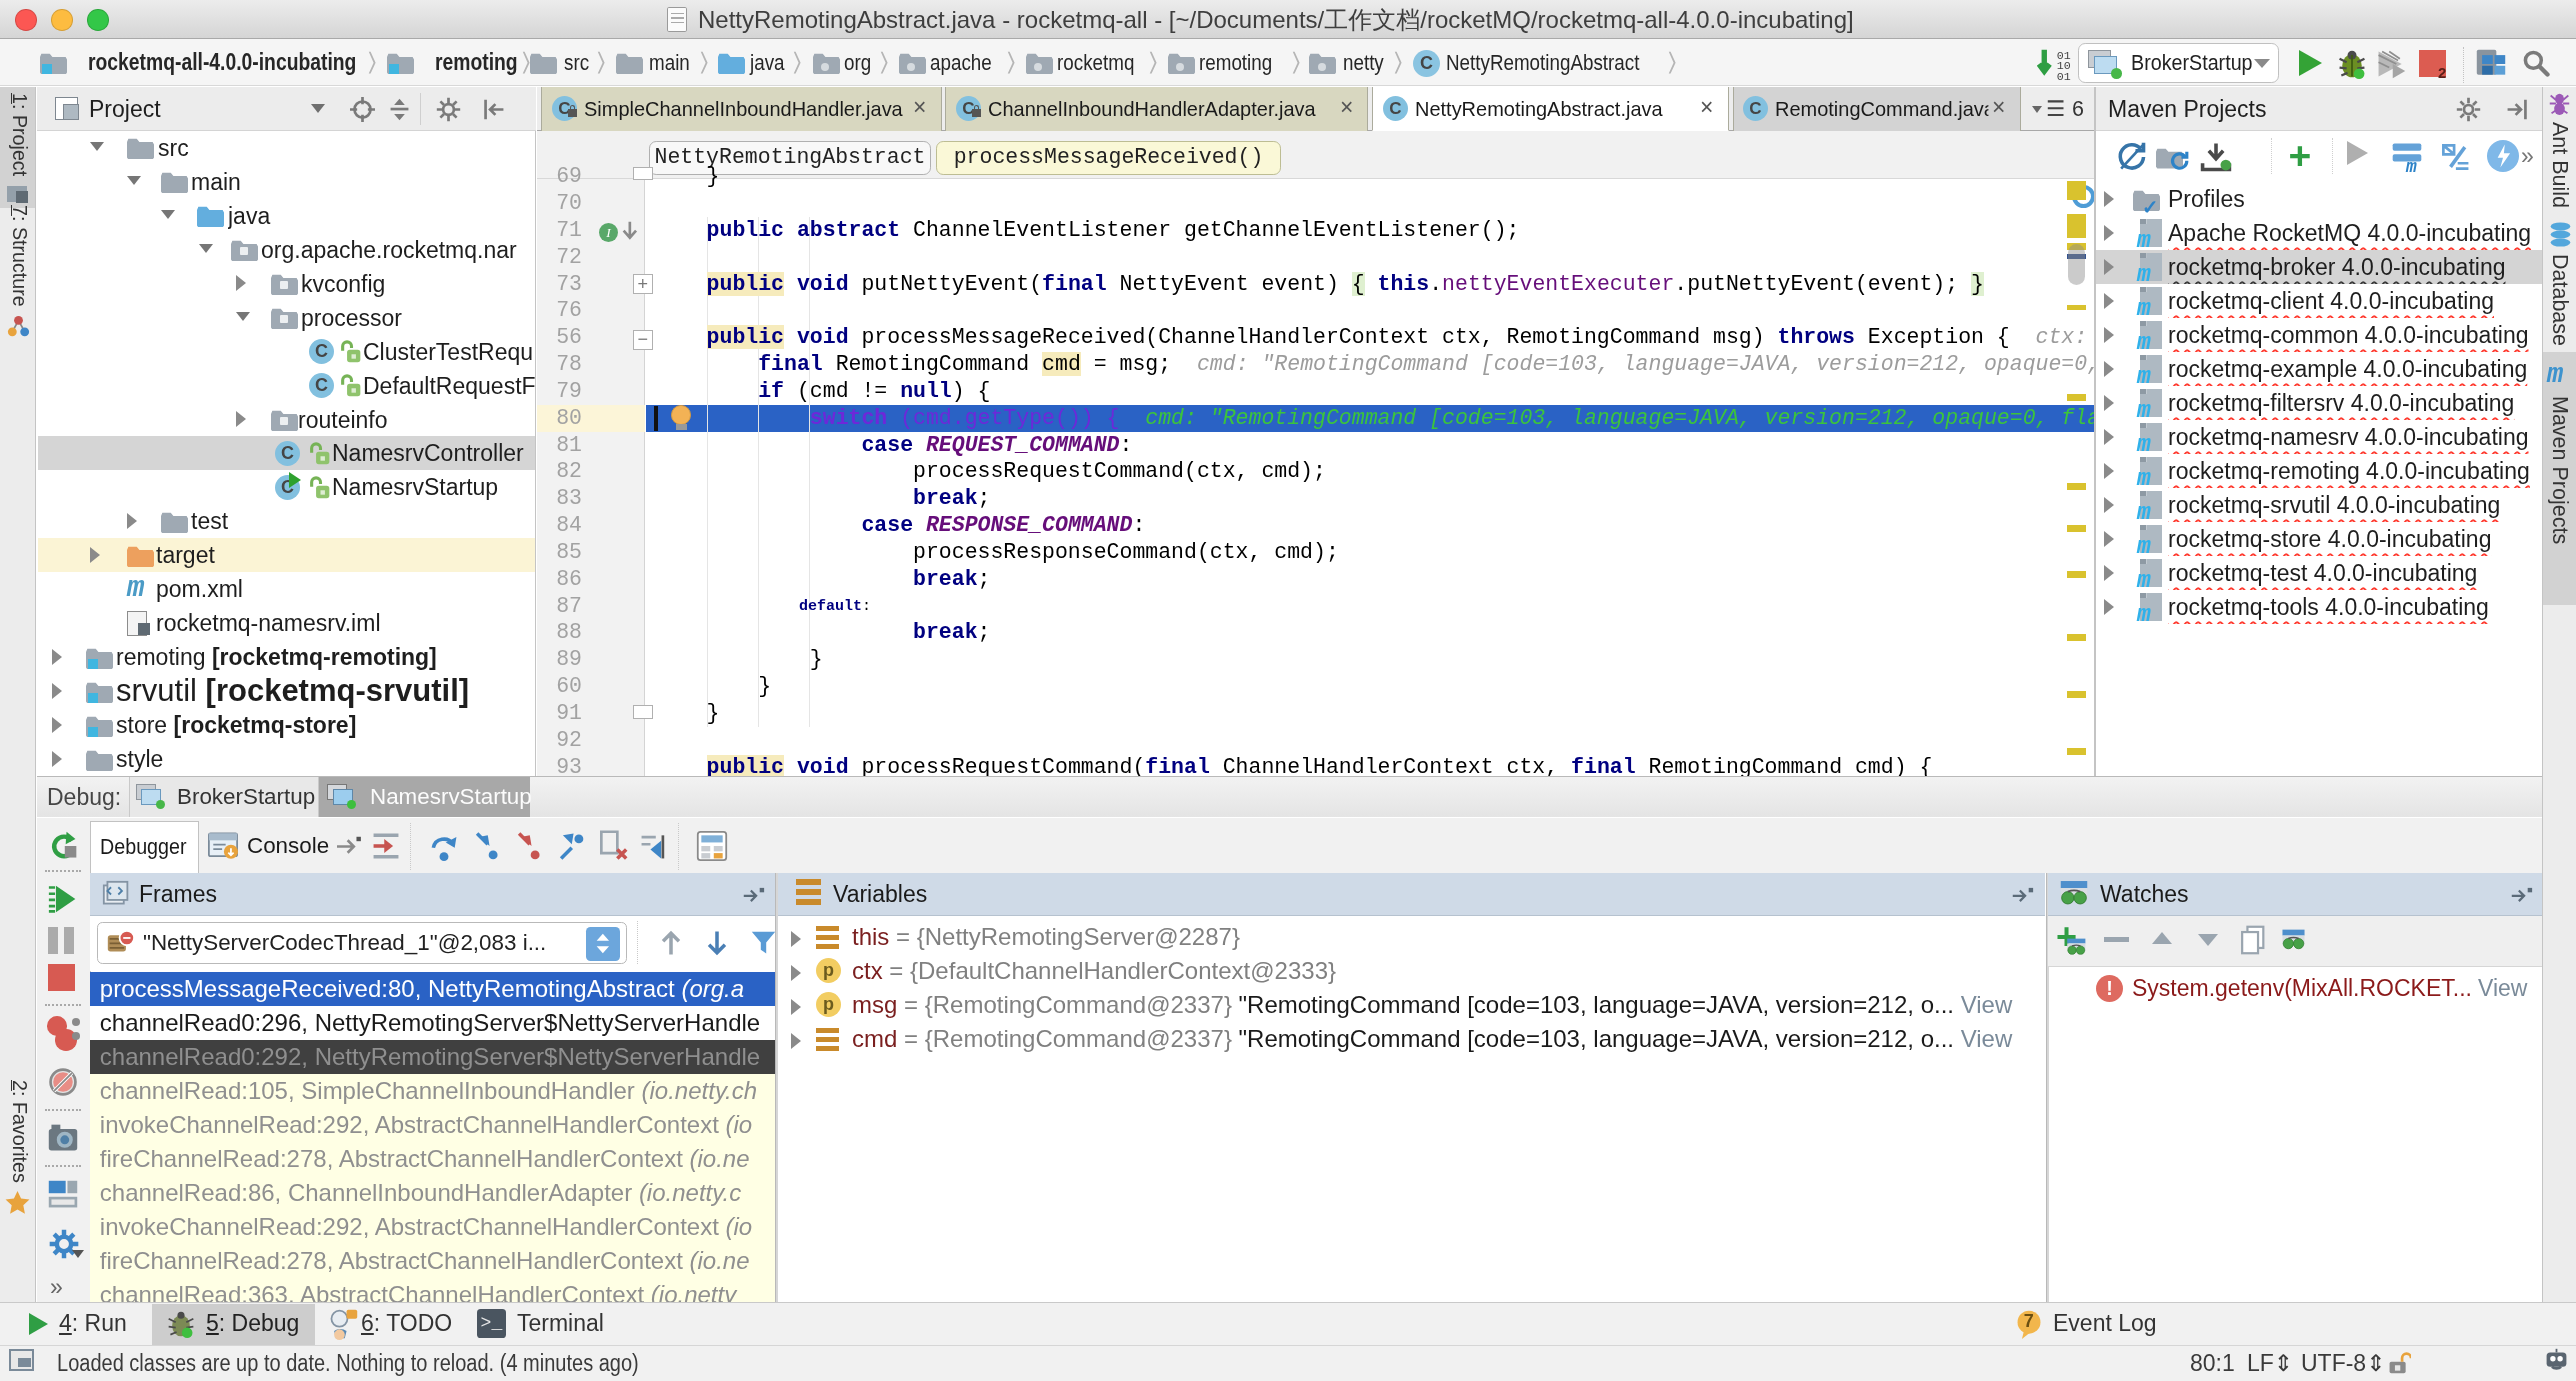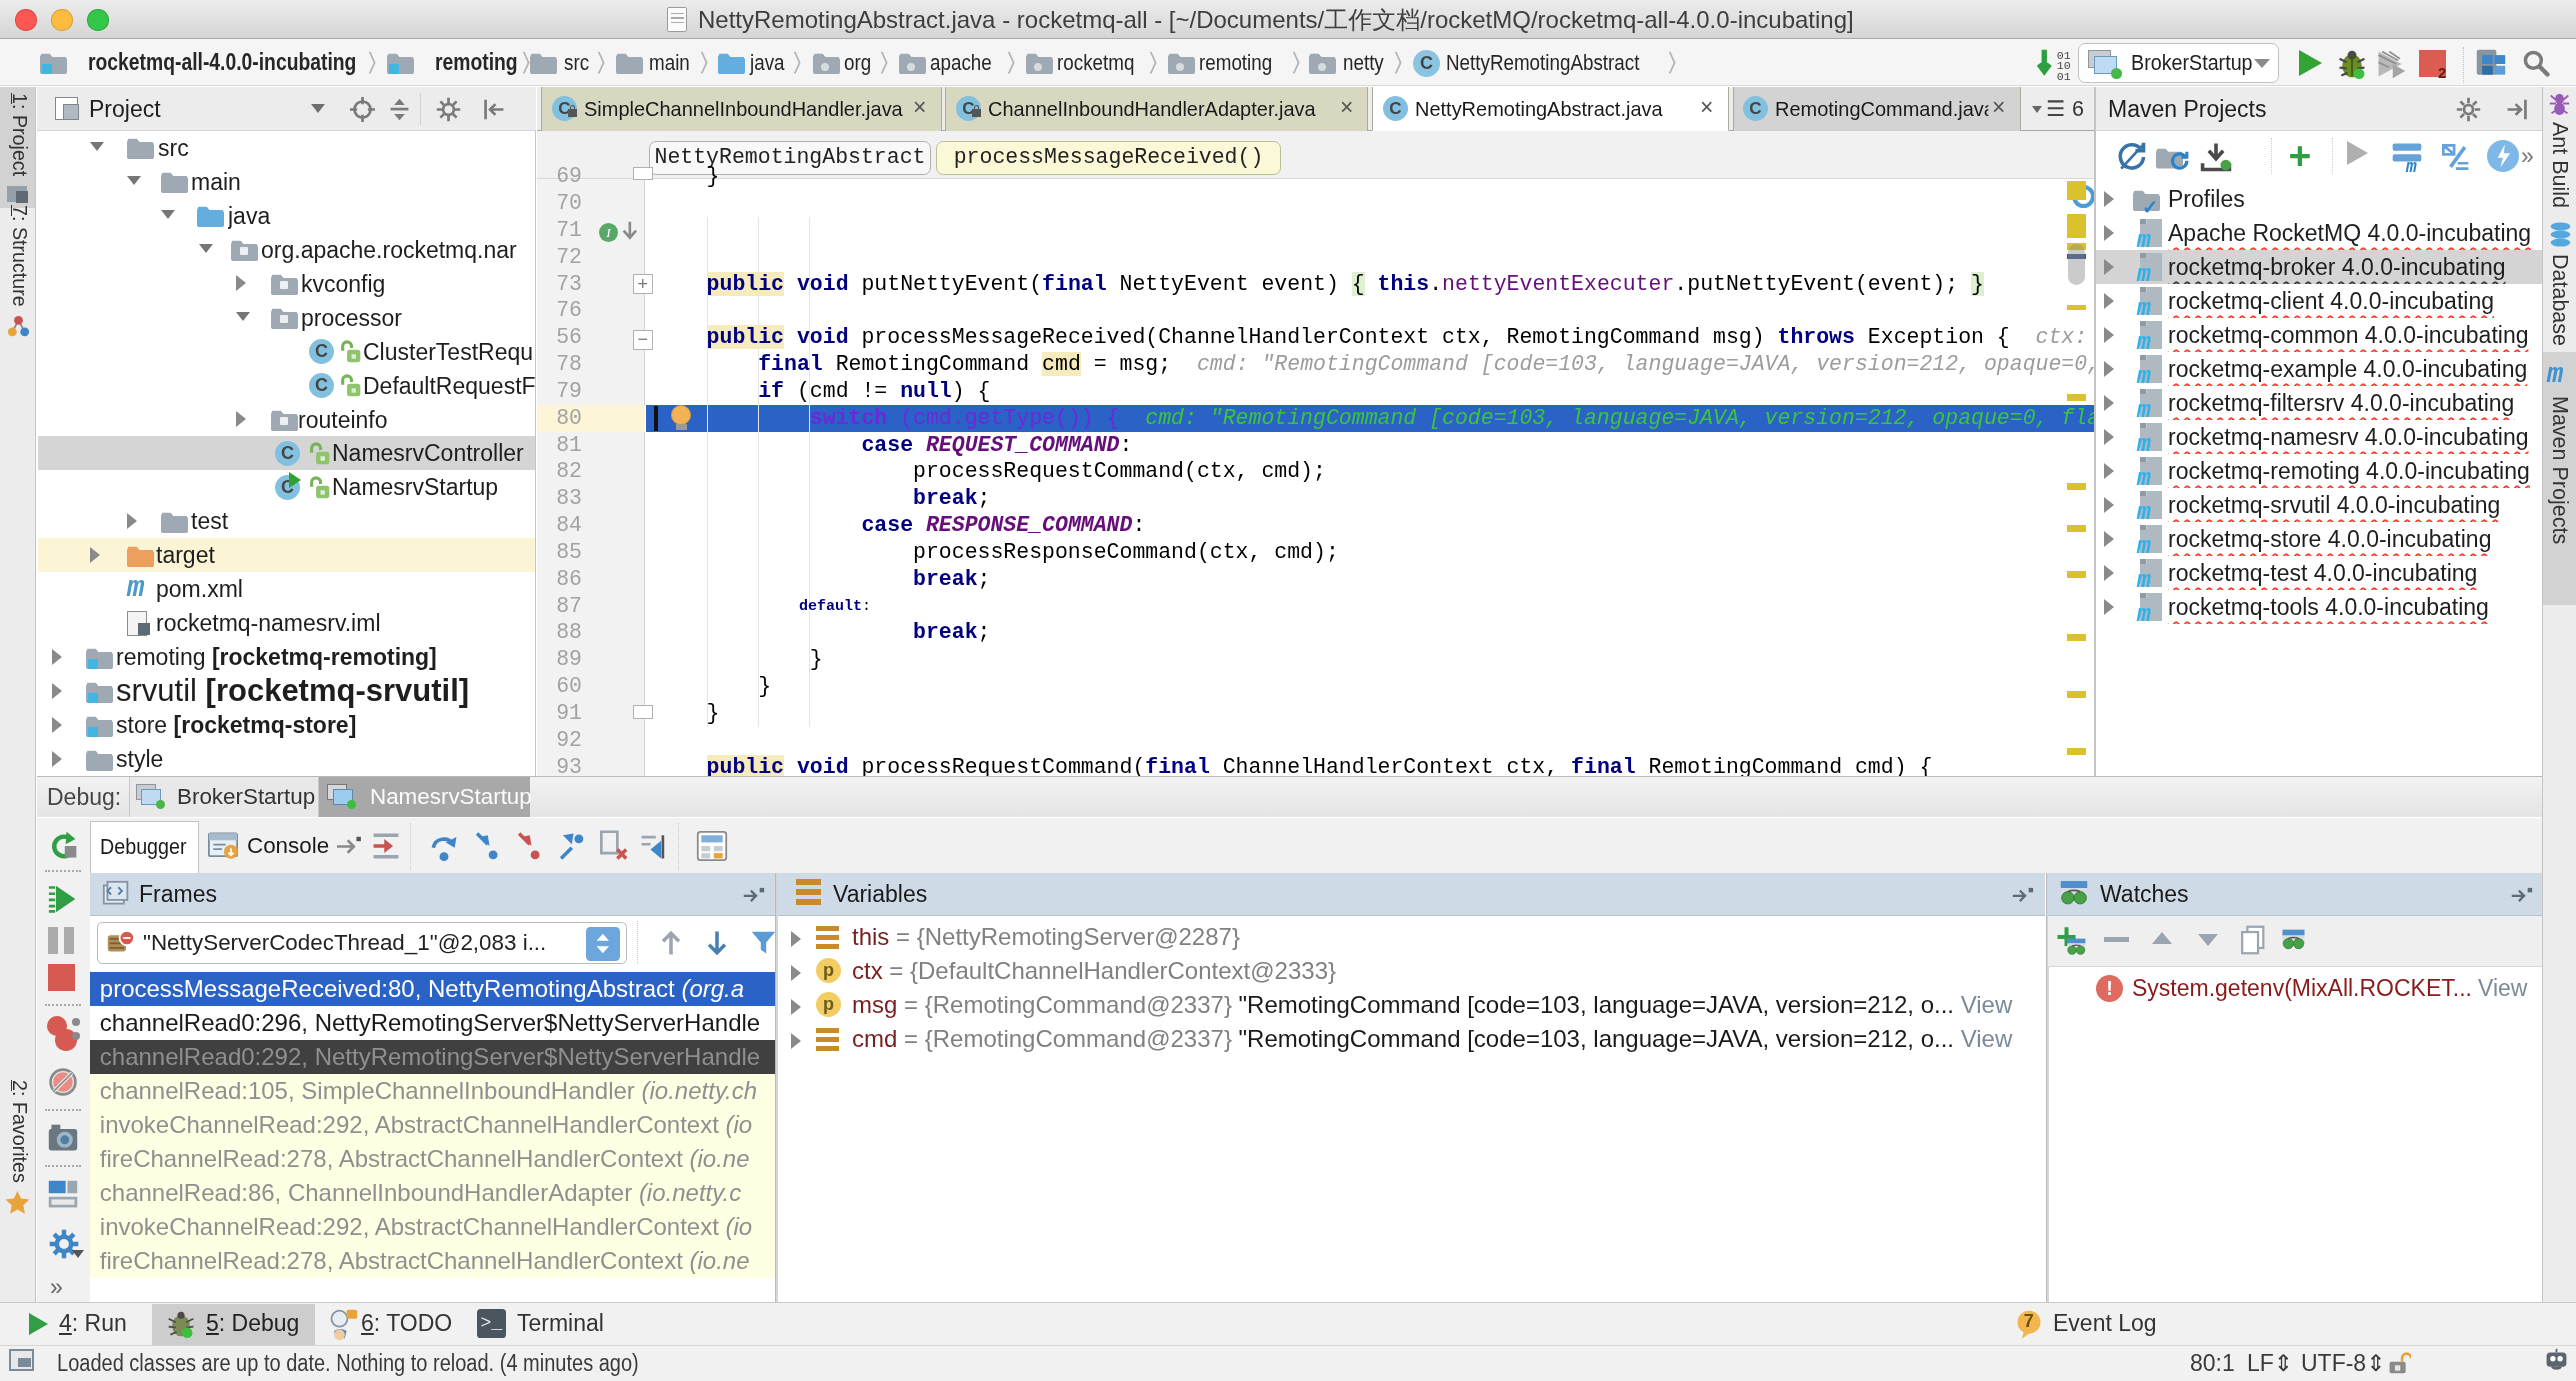--- a/index.html
+++ b/index.html
@@ -280,6 +280,7 @@
 <div class="a mono" style="left:0;top:596px;width:45px;height:27px;line-height:27px;font-size:21.5px;color:#A2A2A2;text-align:right">92</div>
 <div class="a mono" style="left:0;top:623px;width:45px;height:27px;line-height:27px;font-size:21.5px;color:#A2A2A2;text-align:right">93</div>
 <div class="a mono" style="left:118px;top:32px;height:27px;line-height:27px;font-size:21.5px;color:#000;white-space:pre">    }</div>
+<div class="a mono" style="left:118px;top:86px;height:27px;line-height:27px;font-size:21.5px;color:#000;white-space:pre">    <span class="kw">public abstract</span> ChannelEventListener getChannelEventListener();</div>
 <div class="a mono" style="left:118px;top:140px;height:27px;line-height:27px;font-size:21.5px;color:#000;white-space:pre">    <span class="kw" style="background:#F6EBBC">public</span> <span class="kw">void</span> putNettyEvent(<span class="kw">final</span> NettyEvent event) <span style="background:#DFF0D0">{</span> <span class="kw">this</span>.<span class="fld">nettyEventExecuter</span>.putNettyEvent(event); <span style="background:#DFF0D0">}</span></div>
 <div class="a mono" style="left:118px;top:193px;height:27px;line-height:27px;font-size:21.5px;color:#000;white-space:pre">    <span class="kw" style="background:#F6EBBC">public</span> <span class="kw">void</span> processMessageReceived(ChannelHandlerContext ctx, RemotingCommand msg) <span class="kw">throws</span> Exception {  <span class="hint">ctx: Def</span></div>
 <div class="a mono" style="left:118px;top:220px;height:27px;line-height:27px;font-size:21.5px;color:#000;white-space:pre">        <span class="kw">final</span> RemotingCommand <span style="background:#F6EBBC">cmd</span> = msg;  <span class="hint">cmd: "RemotingCommand [code=103, language=JAVA, version=212, opaque=0, fl</span></div>

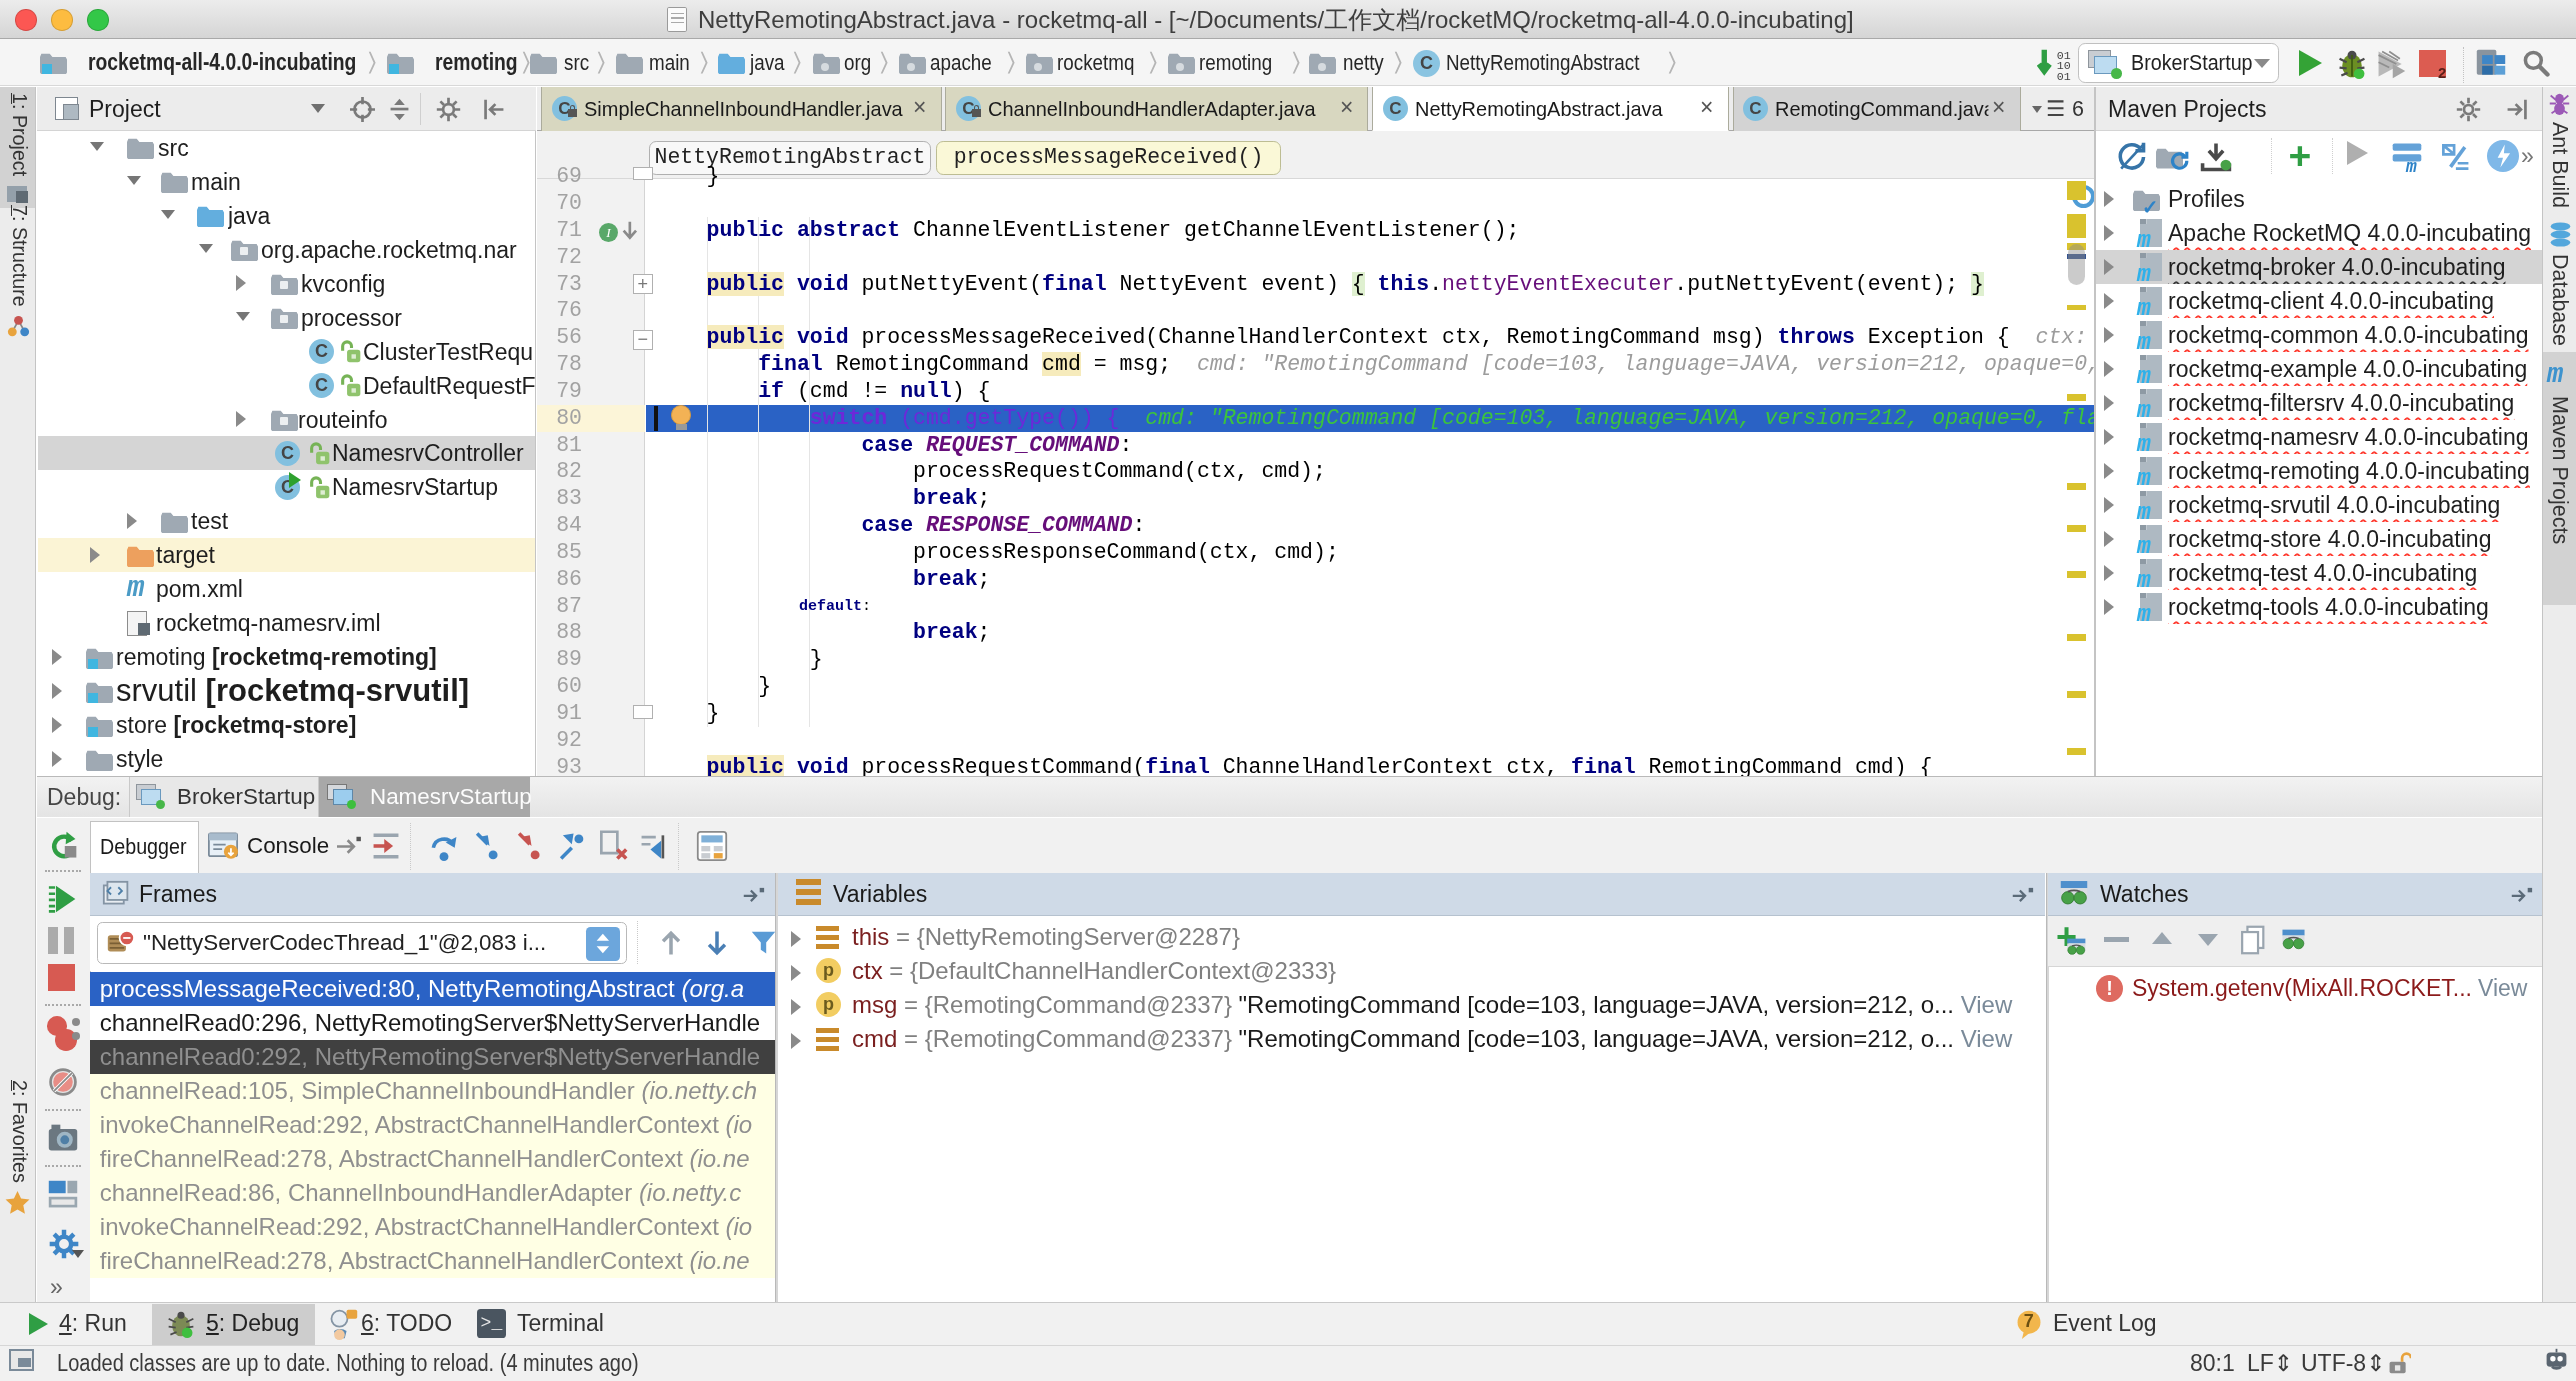--- a/index.html
+++ b/index.html
@@ -610,6 +610,7 @@
 <div class="a" style="left:0;top:204px;width:685px;height:34px;background:#FFFFE4;line-height:34px;font-size:24px;color:#8F8F8F;white-space:nowrap"><span style="margin-left:9.8px">channelRead:86, ChannelInboundHandlerAdapter <i>(io.netty.c</i></span></div>
 <div class="a" style="left:0;top:238px;width:685px;height:34px;background:#FFFFE4;line-height:34px;font-size:24px;color:#8F8F8F;white-space:nowrap"><span style="margin-left:9.8px">invokeChannelRead:292, AbstractChannelHandlerContext <i>(io</i></span></div>
 <div class="a" style="left:0;top:272px;width:685px;height:34px;background:#FFFFE4;line-height:34px;font-size:24px;color:#8F8F8F;white-space:nowrap"><span style="margin-left:9.8px">fireChannelRead:278, AbstractChannelHandlerContext <i>(io.ne</i></span></div>
+<div class="a" style="left:0;top:306px;width:685px;height:34px;background:#FFFFE4;line-height:34px;font-size:24px;color:#8F8F8F;white-space:nowrap"><span style="margin-left:9.8px">channelRead:363, AbstractChannelHandlerContext <i>(io.netty</i></span></div>
 </div>
 <div class="a" style="left:775px;top:873px;width:2.7px;height:429px;background:#D6D6D6;border-left:0.9px solid #B9B9B9"></div>
 <div class="a" style="left:778px;top:873px;width:1267px;height:43px;background:#CFDAE7;border-bottom:0.9px solid #B6C2CF"></div>

